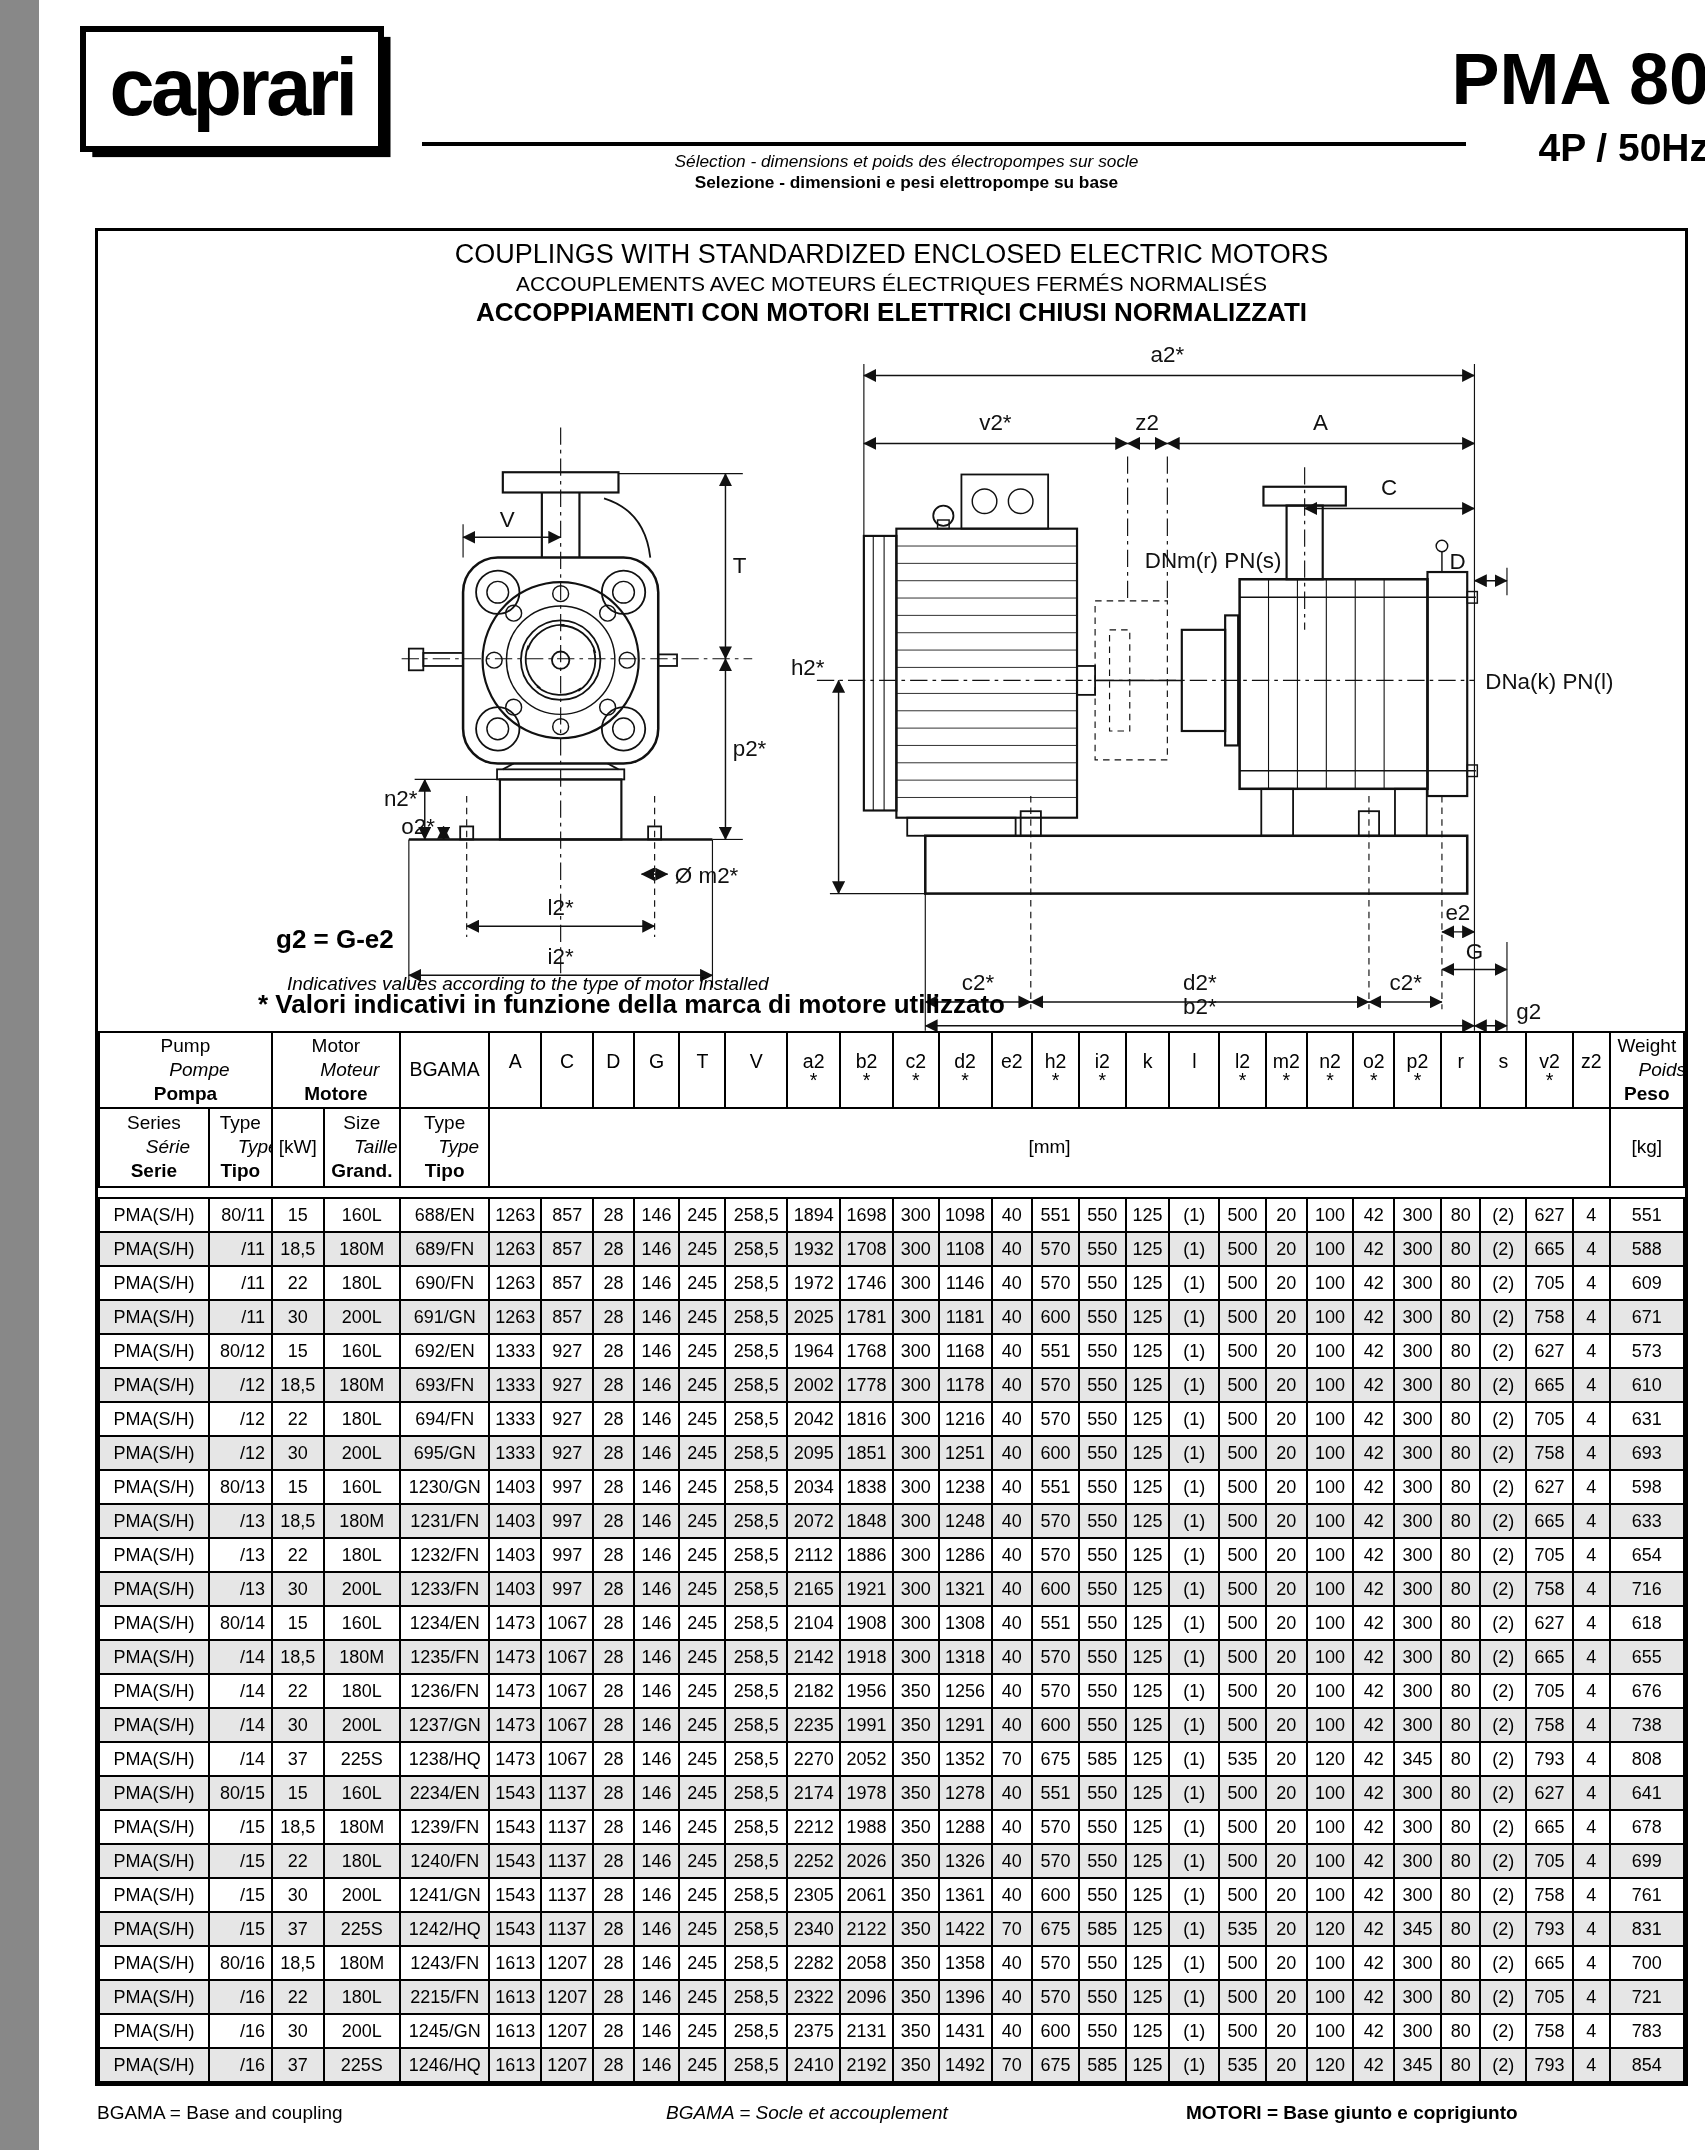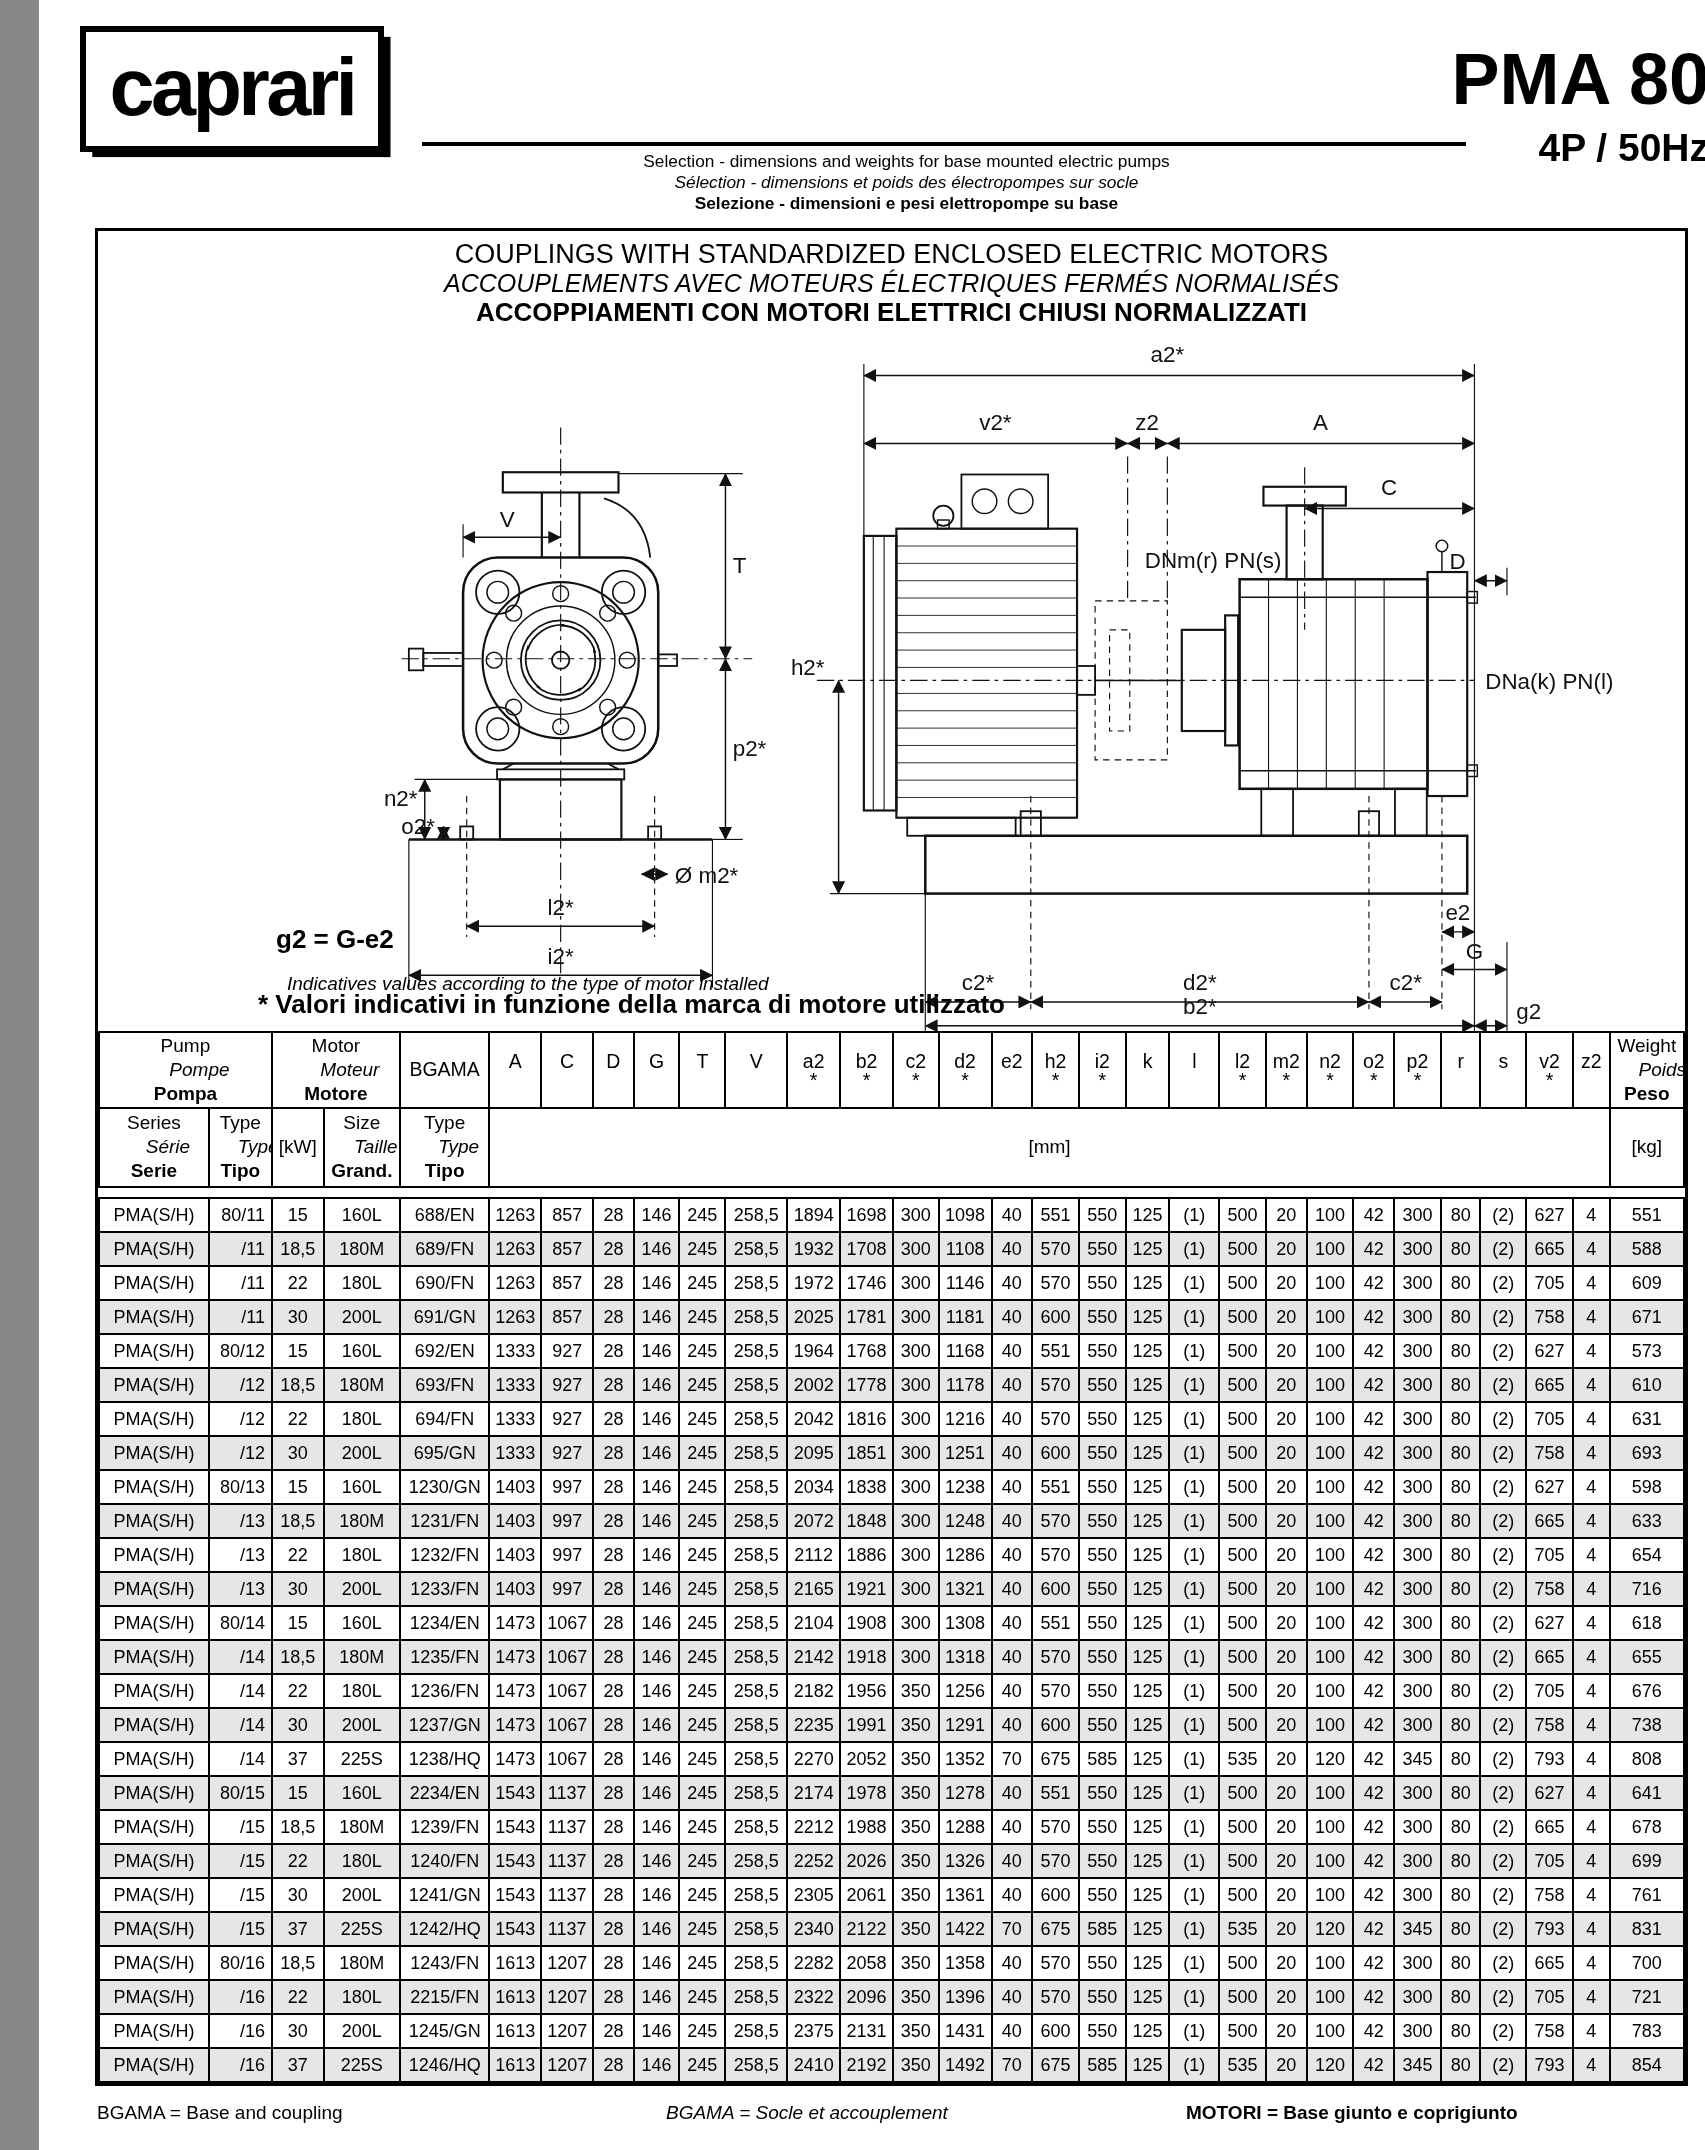--- a/index.html
+++ b/index.html
@@ -74,7 +74,6 @@
   </div>
   <div class="hrule"></div>
   <div class="subtitle">
-    <div class="s-en">Selection - dimensions and weights for base mounted electric pumps</div>
     <div class="s-fr">Sélection - dimensions et poids des électropompes sur socle</div>
     <div class="s-it">Selezione - dimensioni e pesi elettropompe su base</div>
   </div>

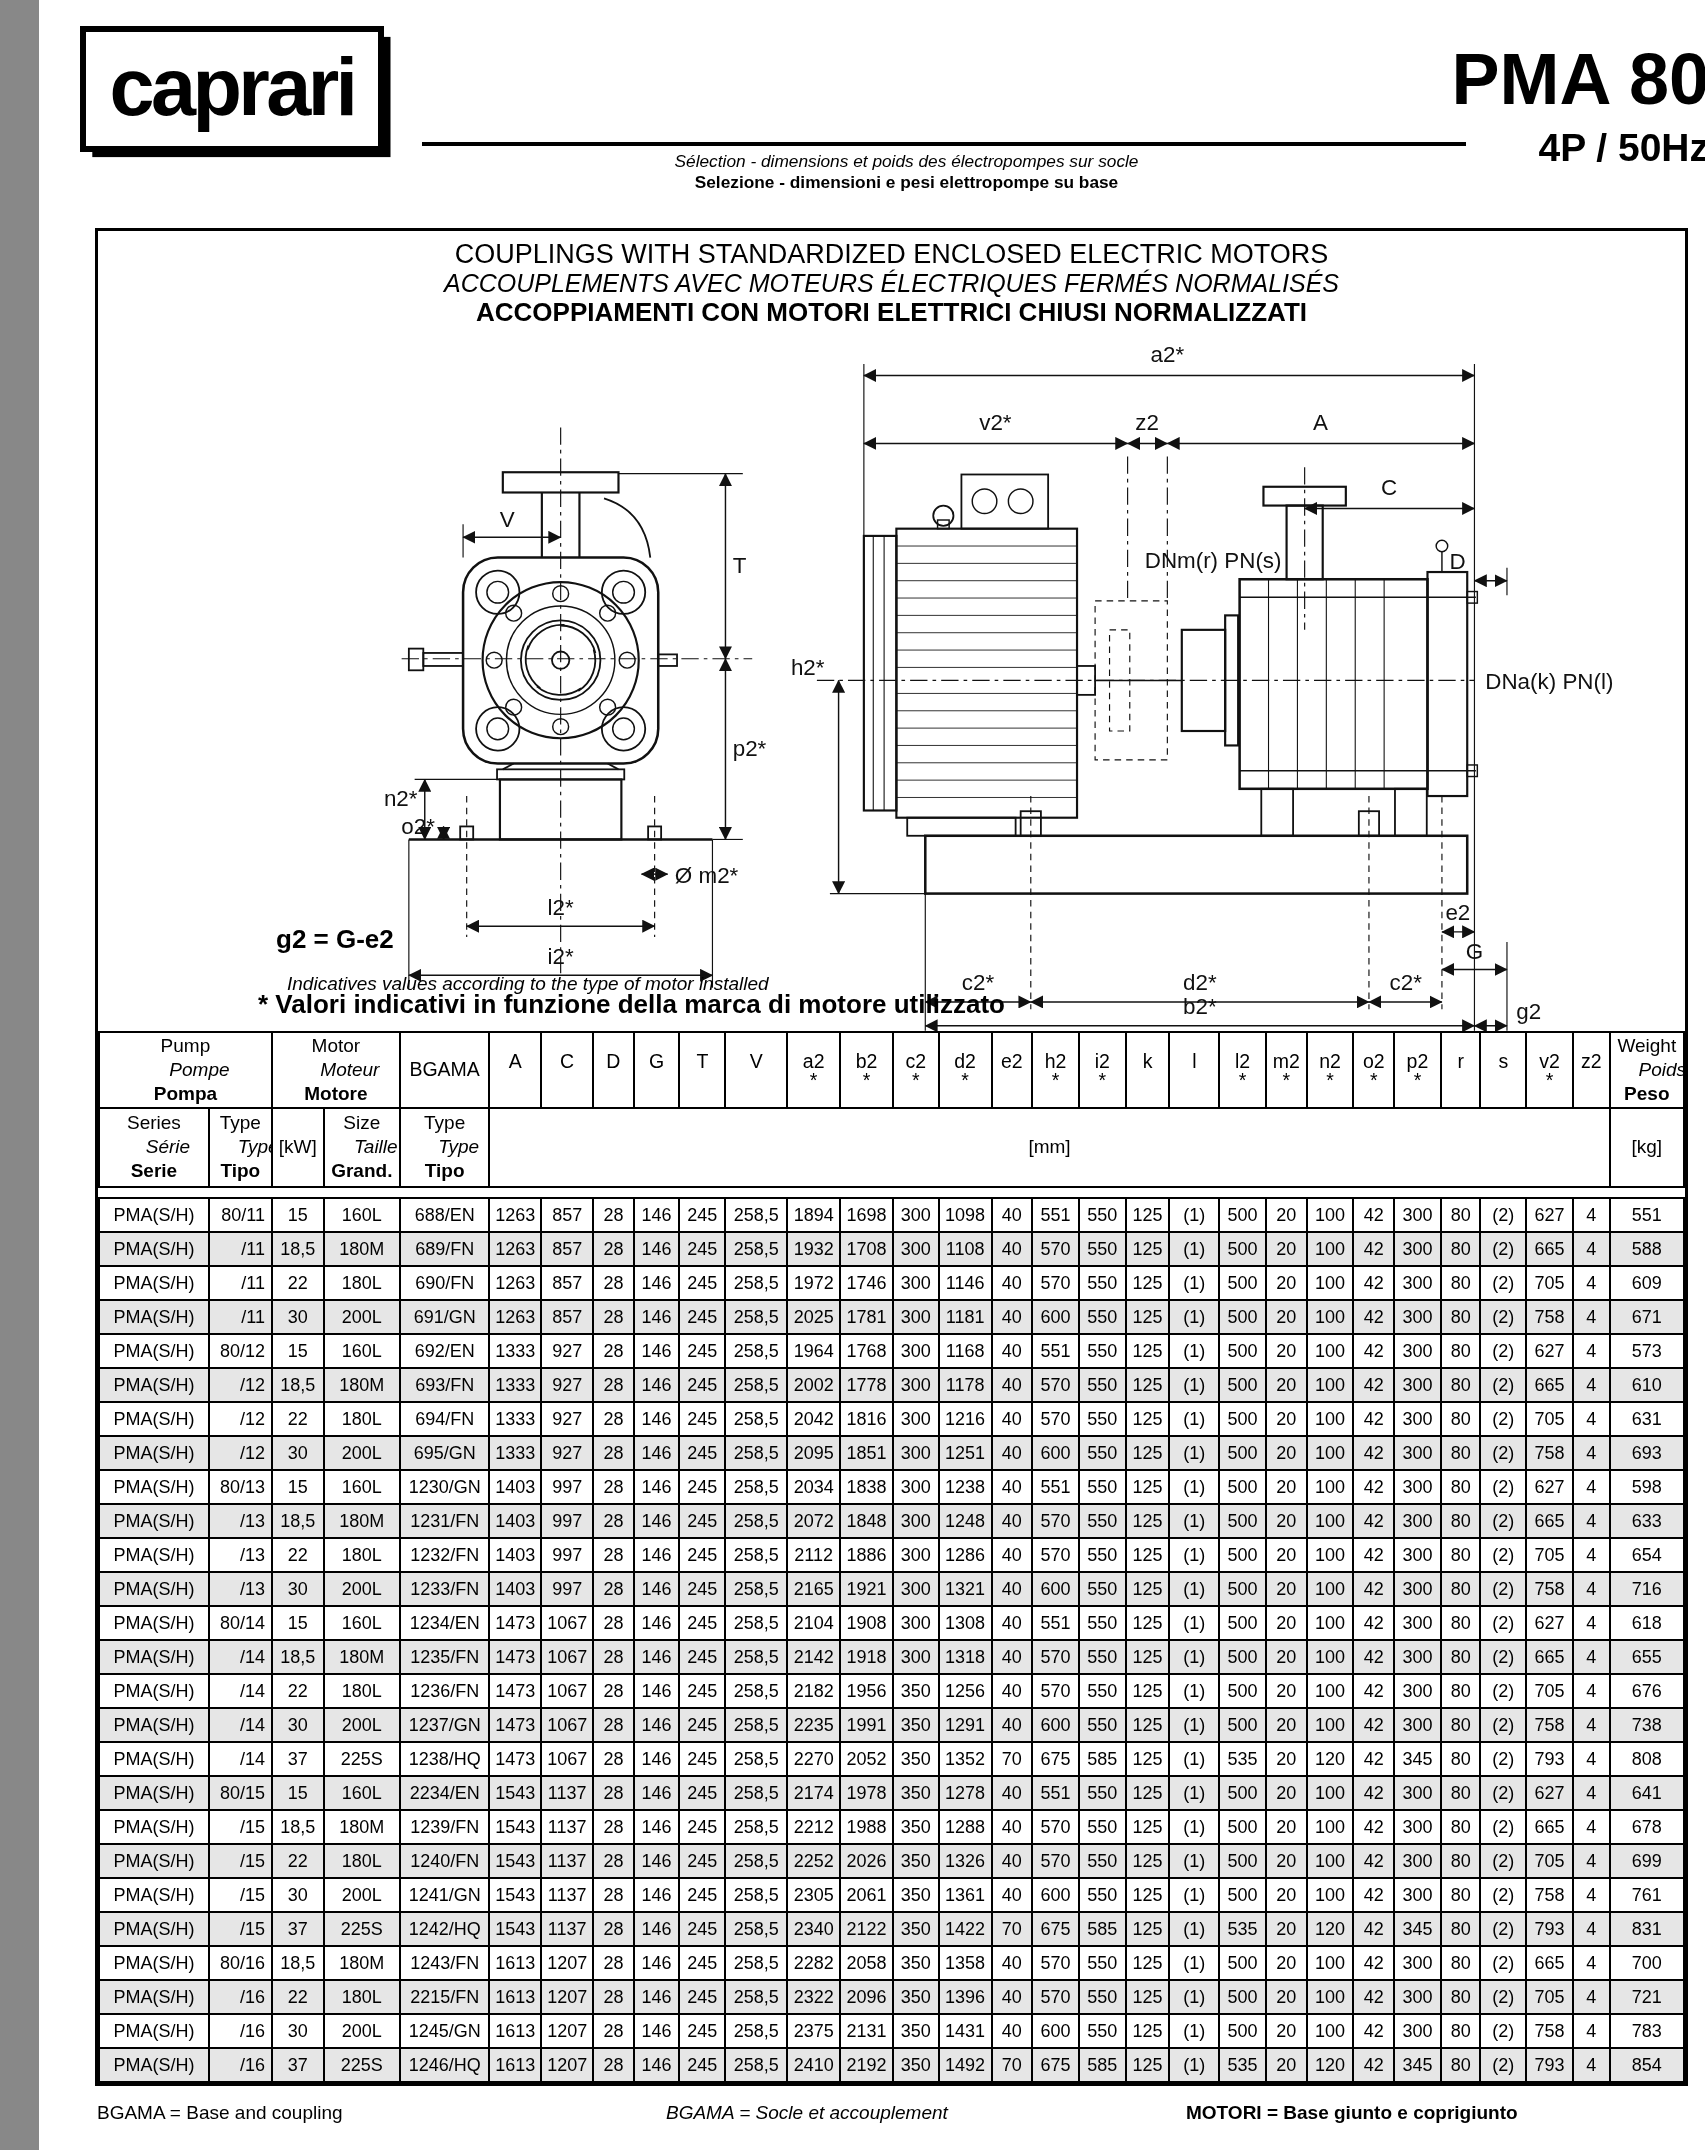--- a/index.html
+++ b/index.html
@@ -24,7 +24,7 @@
             border:3.6px solid #000;background:#fff;}
   .title-block{padding-top:8.7px;height:79px;text-align:center;}
   .tl1{font-size:27px;line-height:29px;}
-  .tl2{font-size:25px;line-height:29px;font-style:italic;}
+  .tl2{font-size:21px;line-height:29px;}
   .tl3{font-size:26px;line-height:29px;font-weight:bold;}
 
   .drawing-area{position:relative;height:712px;}

